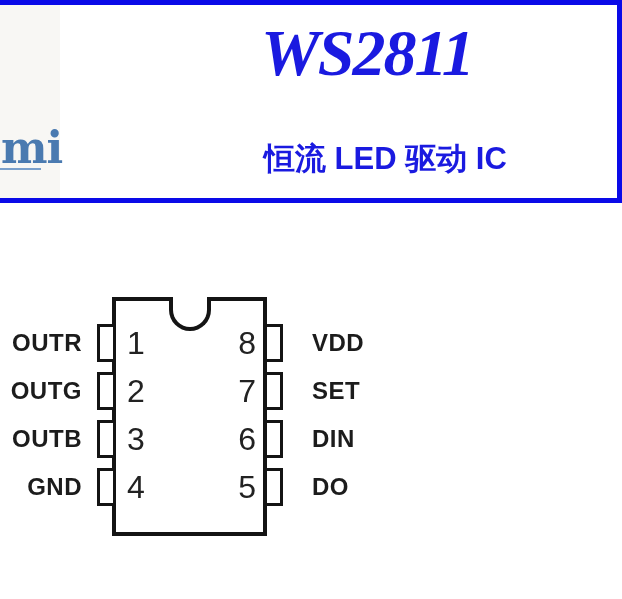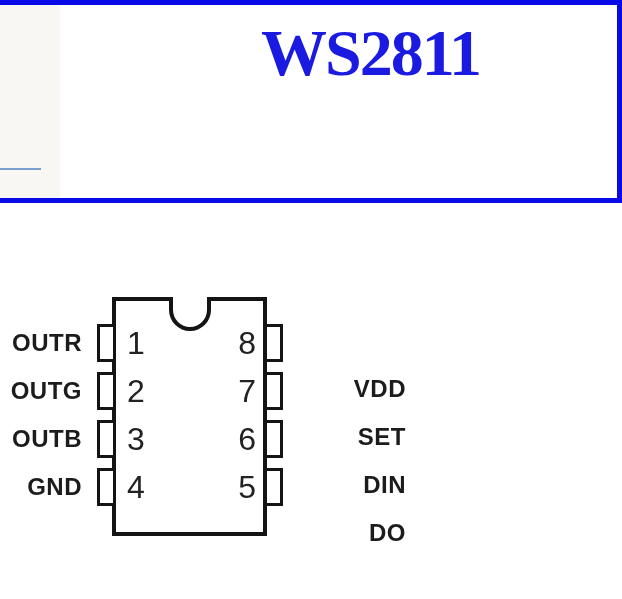--- a/index.html
+++ b/index.html
@@ -43,6 +43,7 @@
     letter-spacing: -2px;
     color: #1a1ae0;
     white-space: nowrap;
+    font-style: italic;
   }
   .doc-subtitle {
     position: absolute; left: 264px;

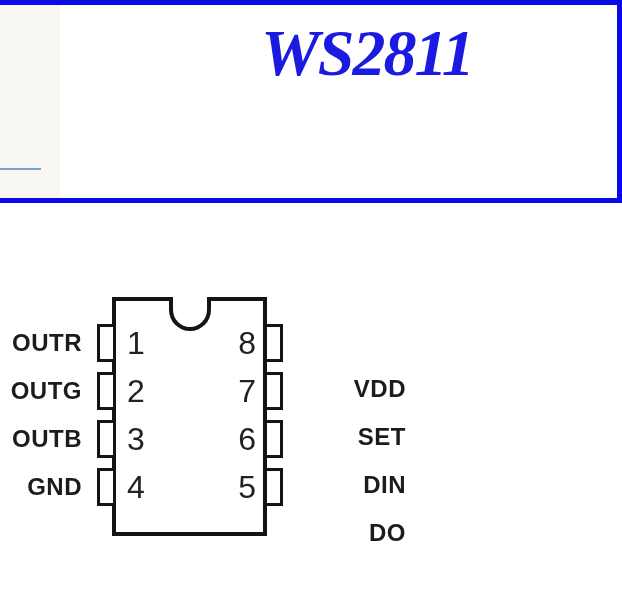--- a/index.html
+++ b/index.html
@@ -112,6 +112,7 @@
   <div class="rule rule-bottom"></div>
 
   <div class="logo-backdrop"></div>
+  <div class="logo-text">mi</div>
   <div class="logo-underline"></div>
 
   <div class="doc-title">WS2811</div>

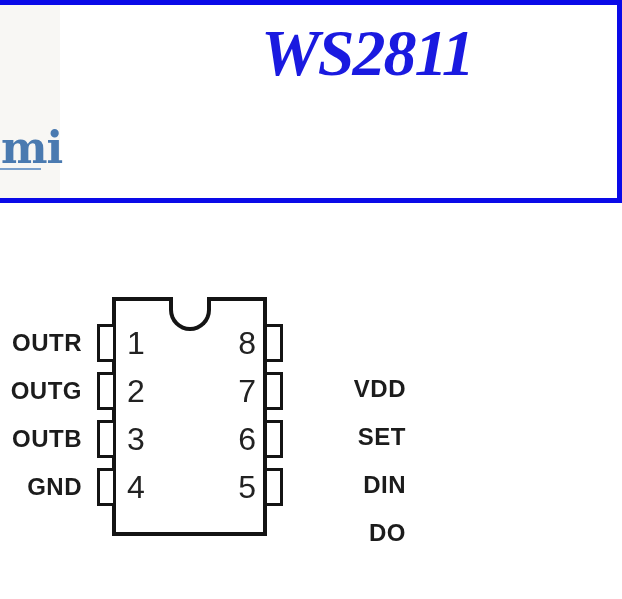--- a/index.html
+++ b/index.html
@@ -116,6 +116,7 @@
   <div class="logo-underline"></div>
 
   <div class="doc-title">WS2811</div>
+  <div class="doc-subtitle line2">恒流 LED 驱动 IC</div>
 
   <div>
     <div class="chip-body">

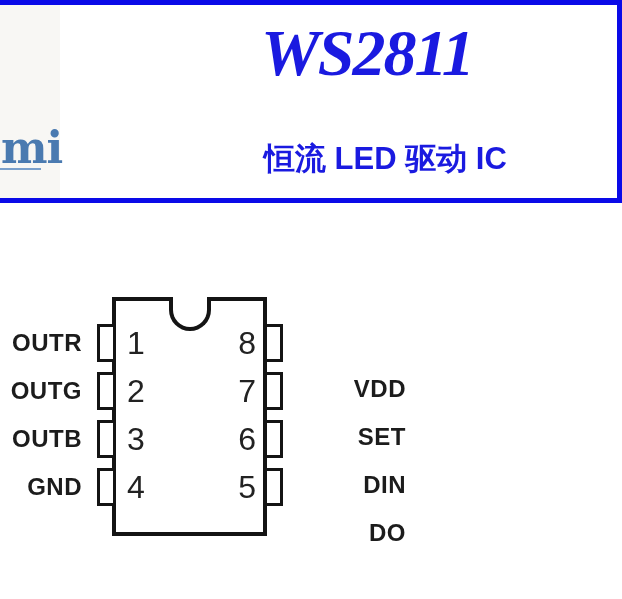--- a/index.html
+++ b/index.html
@@ -100,7 +100,7 @@
     white-space: nowrap;
   }
   .pin-label.left  { left: -10px; width: 92px; text-align: right; }
-  .pin-label.right { left: 296px; width: 110px; text-align: right; margin-top: 46px; }
+  .pin-label.right { left: 312px; width: 110px; text-align: left; }
 </style>
 </head>
 <body>

